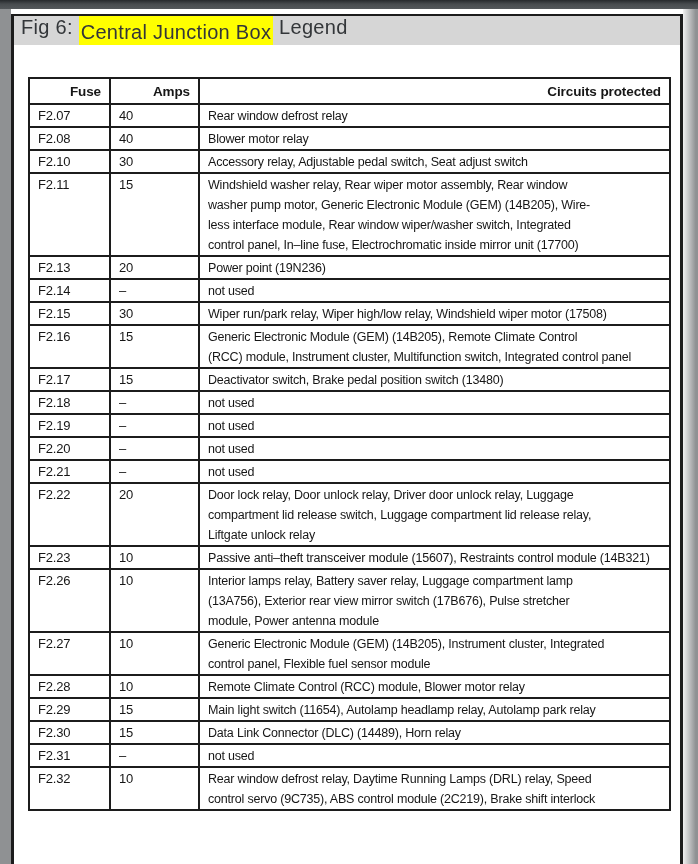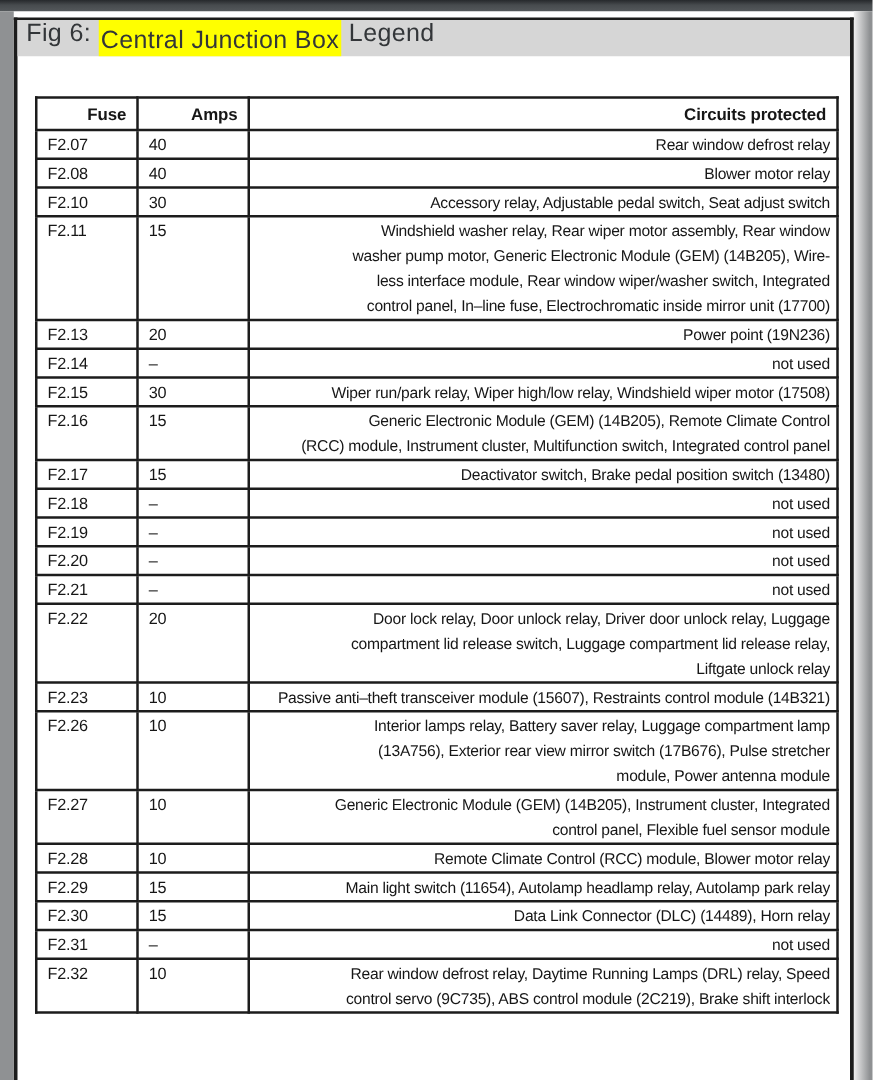--- a/index.html
+++ b/index.html
@@ -89,7 +89,6 @@
     letter-spacing: -0.2px;
     white-space: nowrap;
     overflow: hidden;
-    text-align: right;
   }
 </style>
 </head>

